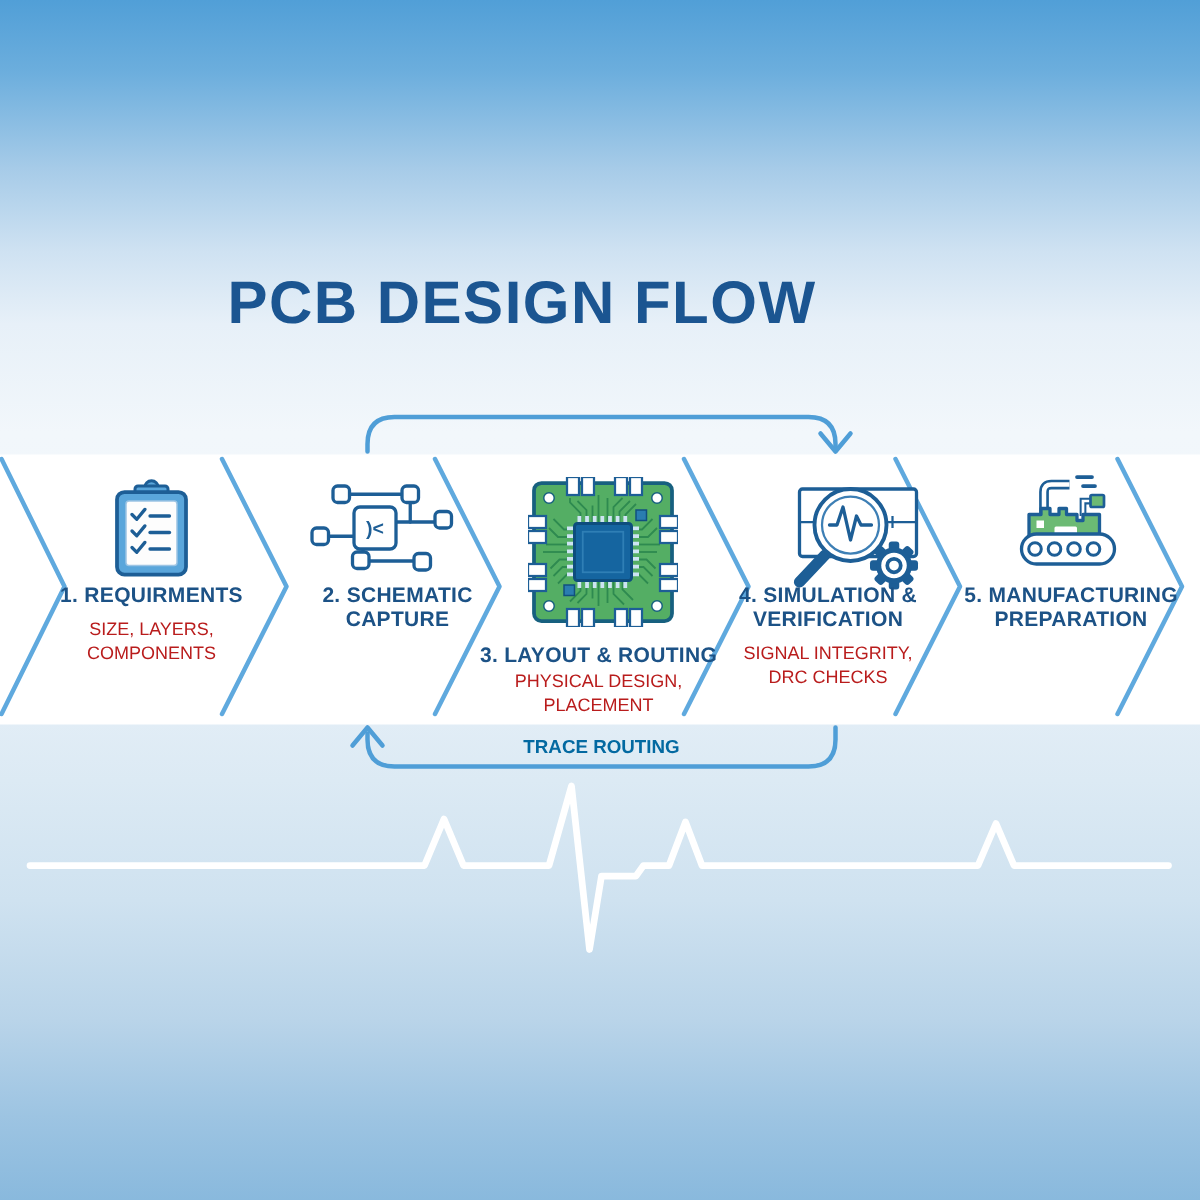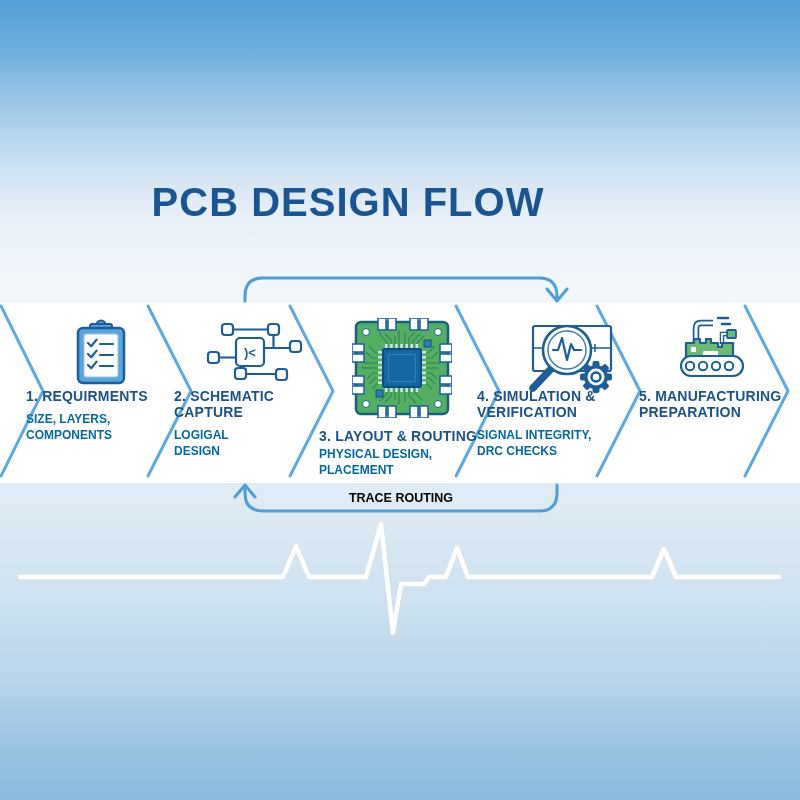--- a/index.html
+++ b/index.html
@@ -14,7 +14,7 @@
   .overlay{position:absolute;left:0;top:0;width:800px;height:800px;pointer-events:none;}
   .title{position:absolute;left:0;top:180px;width:696px;text-align:center;
          font-size:40px;font-weight:700;letter-spacing:1px;color:#1b5591;}
-  .step{position:absolute;width:150px;text-align:left;color:#1c5286;}
+  .step{position:absolute;width:150px;text-align:center;color:#1c5286;}
   .step-label{font-size:14px;font-weight:700;line-height:1.16;white-space:pre-line;
               letter-spacing:0.2px;}
   .step-detail{font-size:12px;font-weight:700;line-height:1.3;white-space:pre-line;

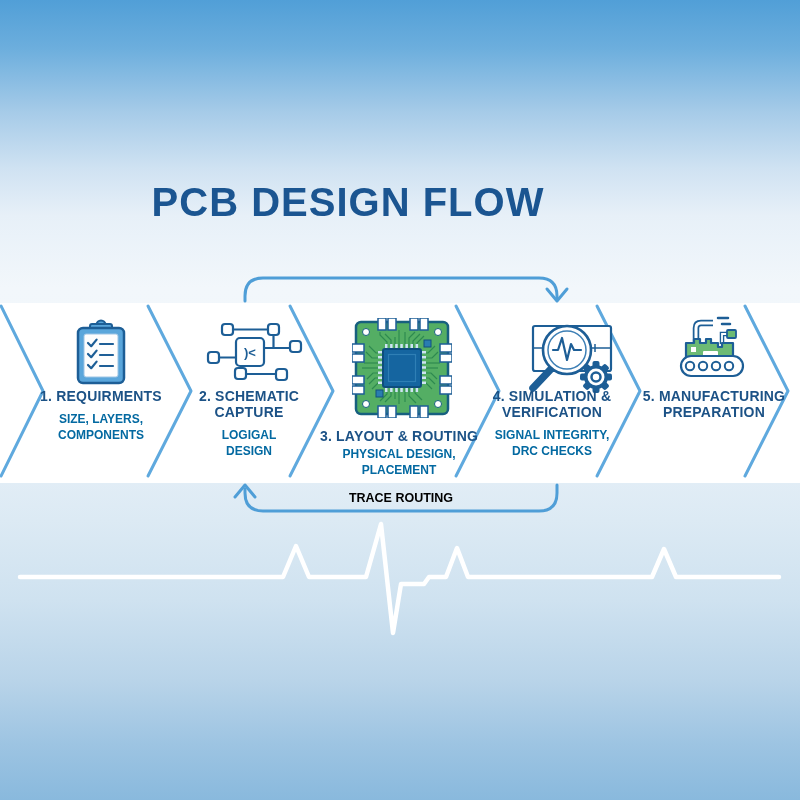--- a/index.html
+++ b/index.html
@@ -209,7 +209,7 @@
   <div class="step-detail">SIZE, LAYERS,
 COMPONENTS</div>
 </div>
-<div class="step" style="left:174px;top:388px">
+<div class="step" style="left:190px;top:388px">
   <div class="step-label">2. SCHEMATIC
 CAPTURE</div>
   <div class="step-detail">LOGIGAL

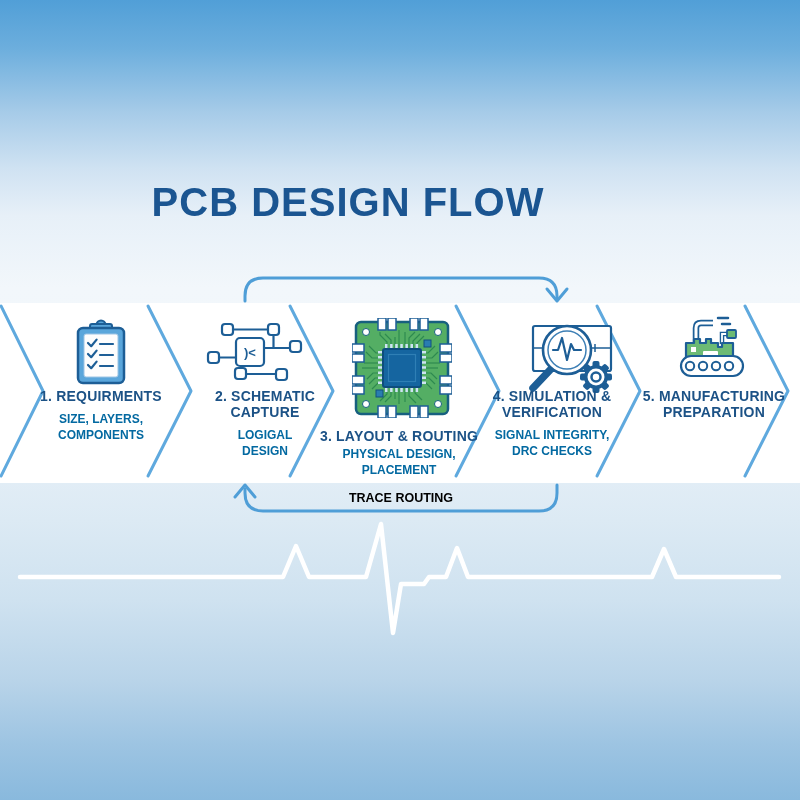--- a/index.html
+++ b/index.html
@@ -17,8 +17,8 @@
   .step{position:absolute;width:150px;text-align:center;color:#1c5286;}
   .step-label{font-size:14px;font-weight:700;line-height:1.16;white-space:pre-line;
               letter-spacing:0.2px;}
-  .step-detail{font-size:12px;font-weight:700;line-height:1.3;white-space:pre-line;
-               margin-top:8px;color:#0369a1;}
+  .step-detail{font-size:12px;font-weight:400;line-height:1.3;white-space:pre-line;
+               margin-top:8px;color:#b91c1c;}
   .icon-svg{position:absolute;}
   .feedback-label{position:absolute;left:301px;top:491px;width:200px;text-align:center;
                   font-size:12.5px;font-weight:600;color:#000000;}

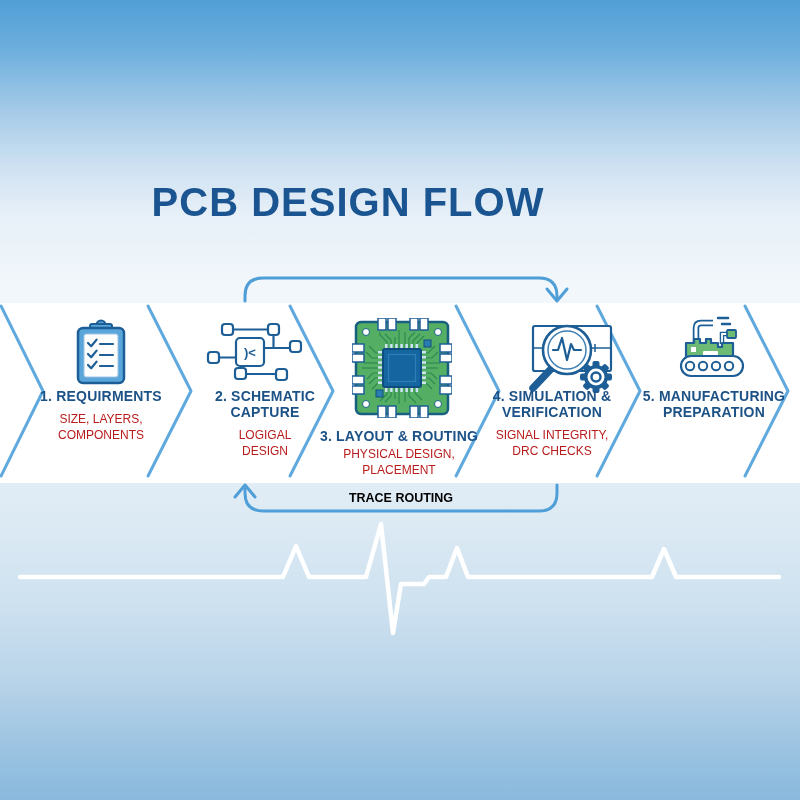--- a/index.html
+++ b/index.html
@@ -212,8 +212,6 @@
 <div class="step" style="left:190px;top:388px">
   <div class="step-label">2. SCHEMATIC
 CAPTURE</div>
-  <div class="step-detail">LOGIGAL
-DESIGN</div>
 </div>
 <div class="step" style="left:319px;top:428px;width:160px">
   <div class="step-label">3. LAYOUT &amp; ROUTING</div>

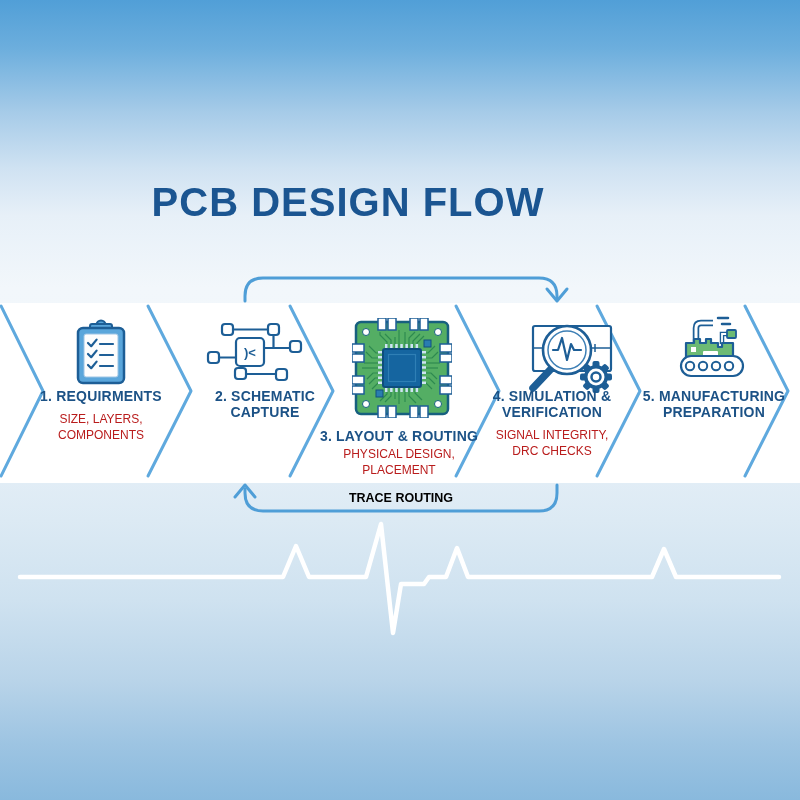--- a/index.html
+++ b/index.html
@@ -21,7 +21,7 @@
                margin-top:8px;color:#b91c1c;}
   .icon-svg{position:absolute;}
   .feedback-label{position:absolute;left:301px;top:491px;width:200px;text-align:center;
-                  font-size:12.5px;font-weight:600;color:#000000;}
+                  font-size:12.5px;font-weight:600;color:#0369a1;}
 </style>
 </head>
 <body>

